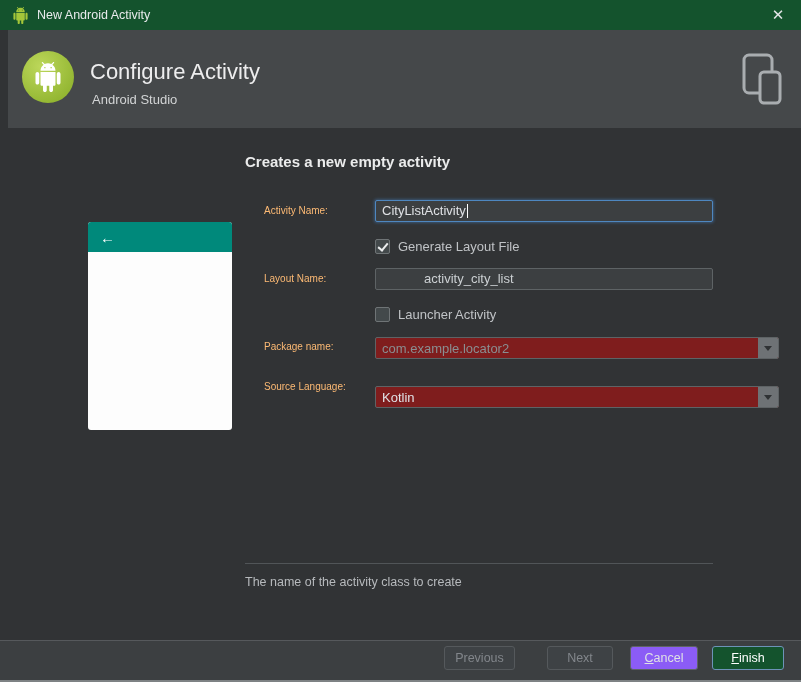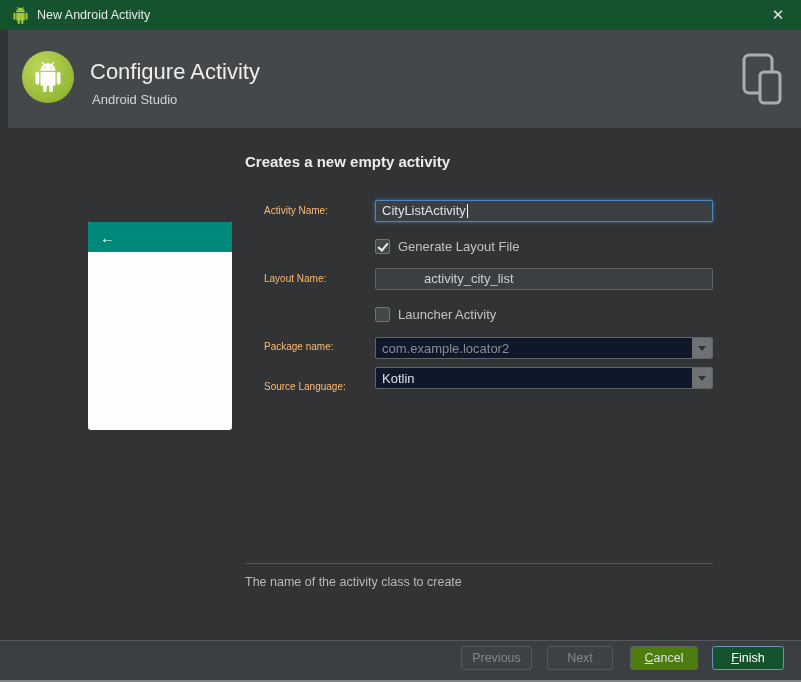--- a/index.html
+++ b/index.html
@@ -69,8 +69,8 @@
   .check-label{font-size:13px;color:#c0c3c6;}
 
   .combo{
-    position:absolute;left:375px;width:338px;height:22px;box-sizing:border-box;
-    background:#0f172a;border:1px solid #5e6365;border-radius:2px;
+    position:absolute;left:375px;width:404px;height:22px;box-sizing:border-box;
+    background:#7f1d1d;border:1px solid #5e6365;border-radius:2px;
     font-size:13px;display:flex;align-items:center;padding-left:6px;
   }
   .combo .val-dim{color:#8a8e91;}

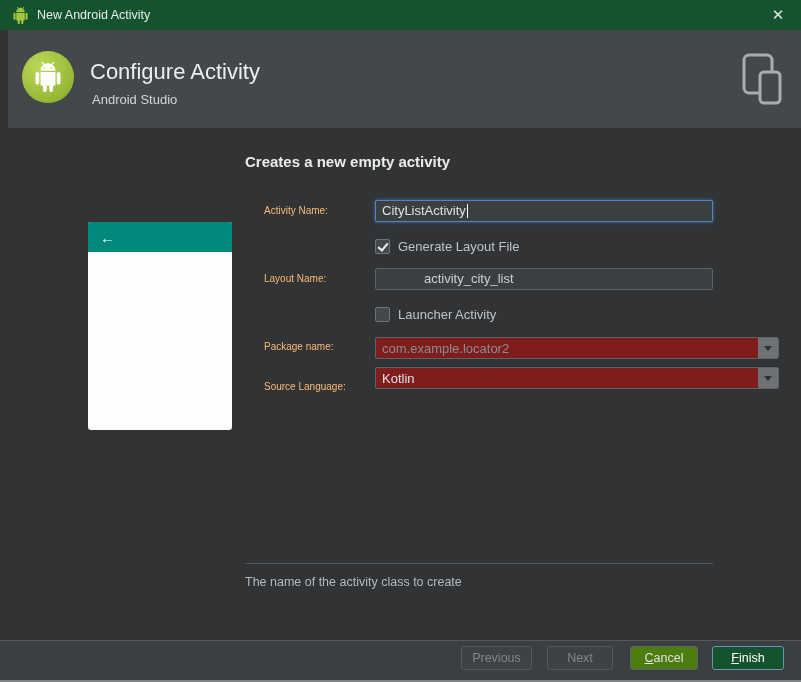--- a/index.html
+++ b/index.html
@@ -184,7 +184,7 @@
   </div>
 
   <div class="flabel" style="top:381px;">Source Language:</div>
-  <div class="combo" style="top:367px;">
+  <div class="combo" style="top:386px;">
     <span class="val">Kotlin</span>
     <span class="combo-arrow"></span>
   </div>

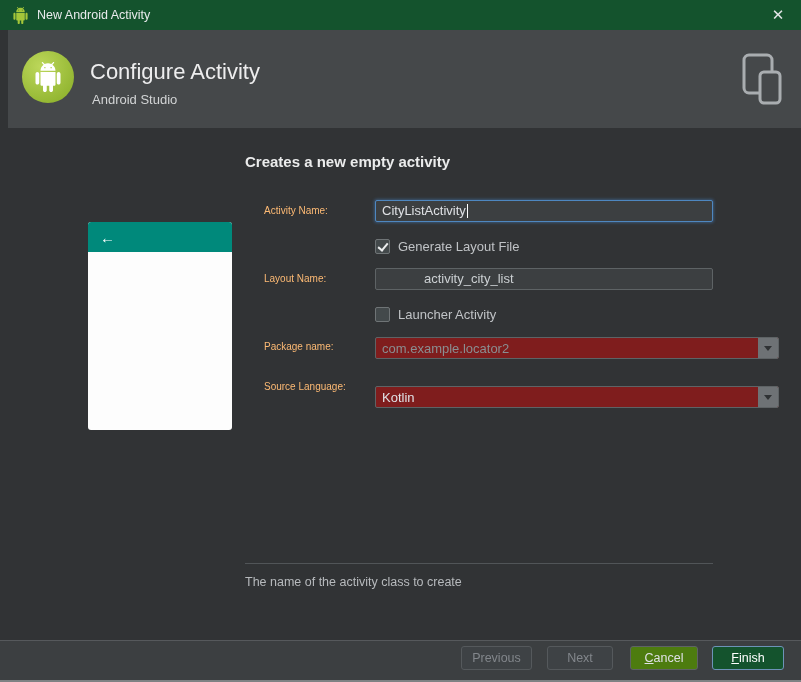--- a/index.html
+++ b/index.html
@@ -101,7 +101,7 @@
   .btn.disabled{color:#82868b;border-color:#55595c;background:#3e4245;}
   .btn.primary{background:#14532d;border:1px solid #6d93b8;color:#ffffff;}
   .mnemonic{text-decoration:underline;}
-  .btn-previous{left:461px;width:71px;}
+  .btn-previous{left:444px;width:71px;}
   .btn-next{left:547px;width:66px;}
   .btn-cancel{left:630px;width:68px;}
   .btn-finish{left:712px;width:72px;}

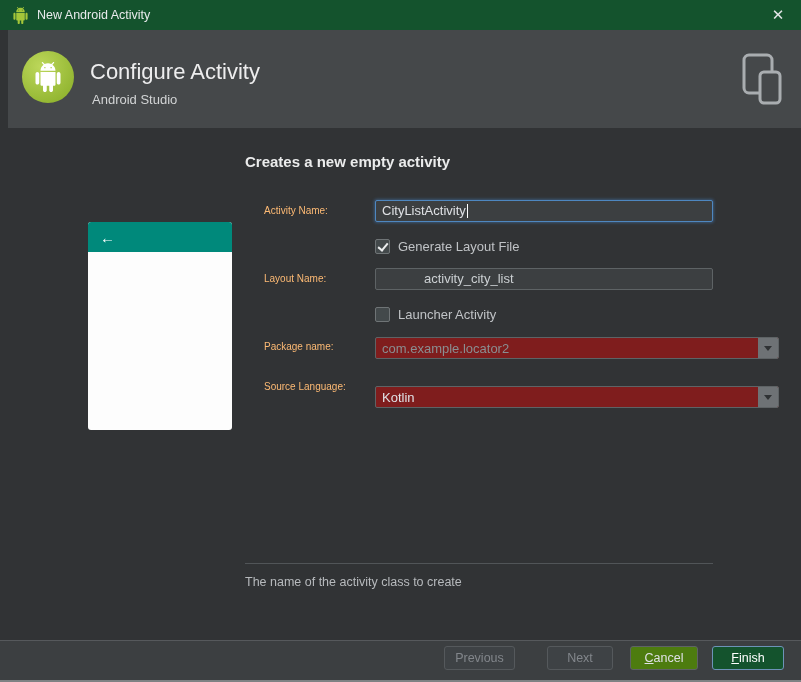--- a/index.html
+++ b/index.html
@@ -96,7 +96,7 @@
   .btn{
     position:absolute;top:646px;height:24px;box-sizing:border-box;border-radius:3px;
     font-size:12.5px;display:flex;align-items:center;justify-content:center;
-    background:#4d7c0f;border:1px solid #5e6365;color:#dfe1e5;cursor:default;
+    background:#8b5cf6;border:1px solid #5e6365;color:#dfe1e5;cursor:default;
   }
   .btn.disabled{color:#82868b;border-color:#55595c;background:#3e4245;}
   .btn.primary{background:#14532d;border:1px solid #6d93b8;color:#ffffff;}

